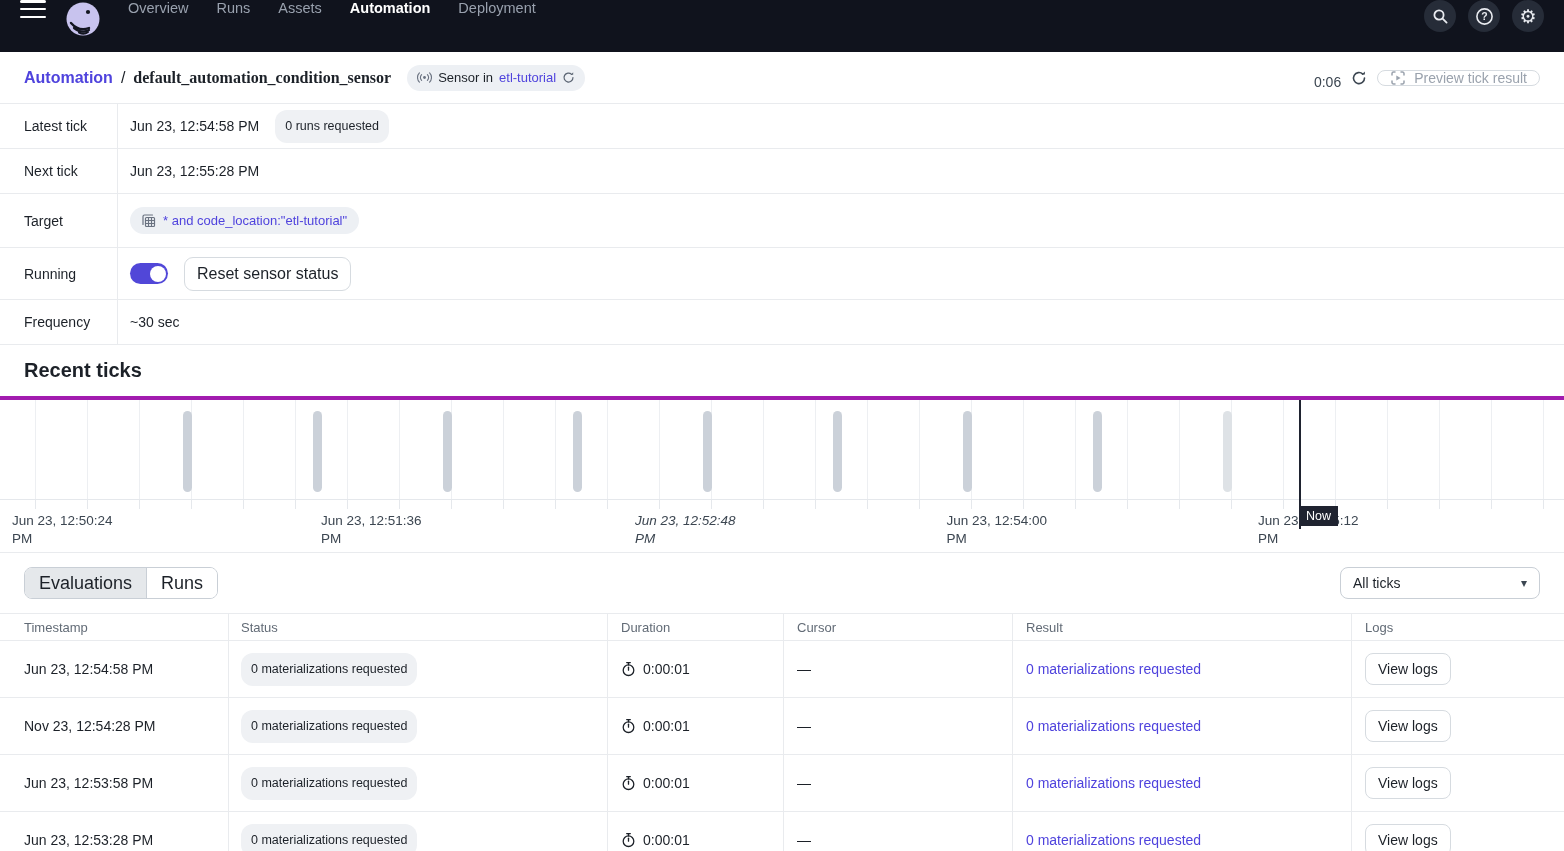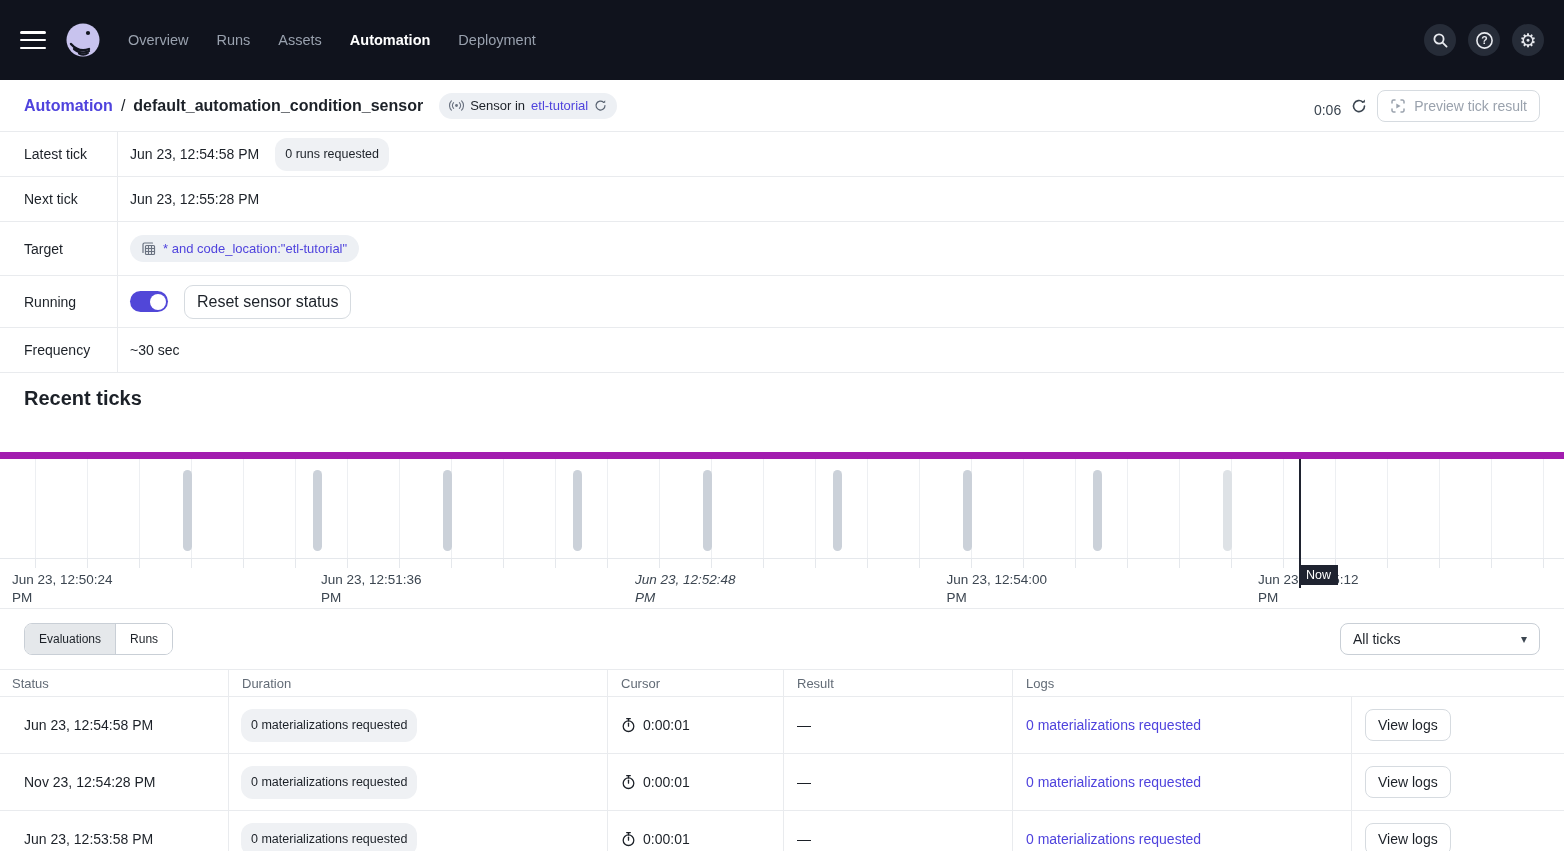--- a/index.html
+++ b/index.html
@@ -7,7 +7,7 @@
     font-family:"Liberation Sans", sans-serif; color:#1C2128; }
 
   
-  .topnav { height:80px; background:#10131d; display:flex; align-items:center; padding:0 20px; }
+  .topnav { height:52px; background:#10131d; display:flex; align-items:flex-start; padding:0 20px; }
   .hamburger { width:26px; height:18px; display:flex; flex-direction:column; justify-content:space-between; cursor:pointer; margin-right:18px; }
   .hamburger span { display:block; height:2.5px; background:#fff; border-radius:2px; }
   .logo { width:38px; height:38px; margin-right:26px; }

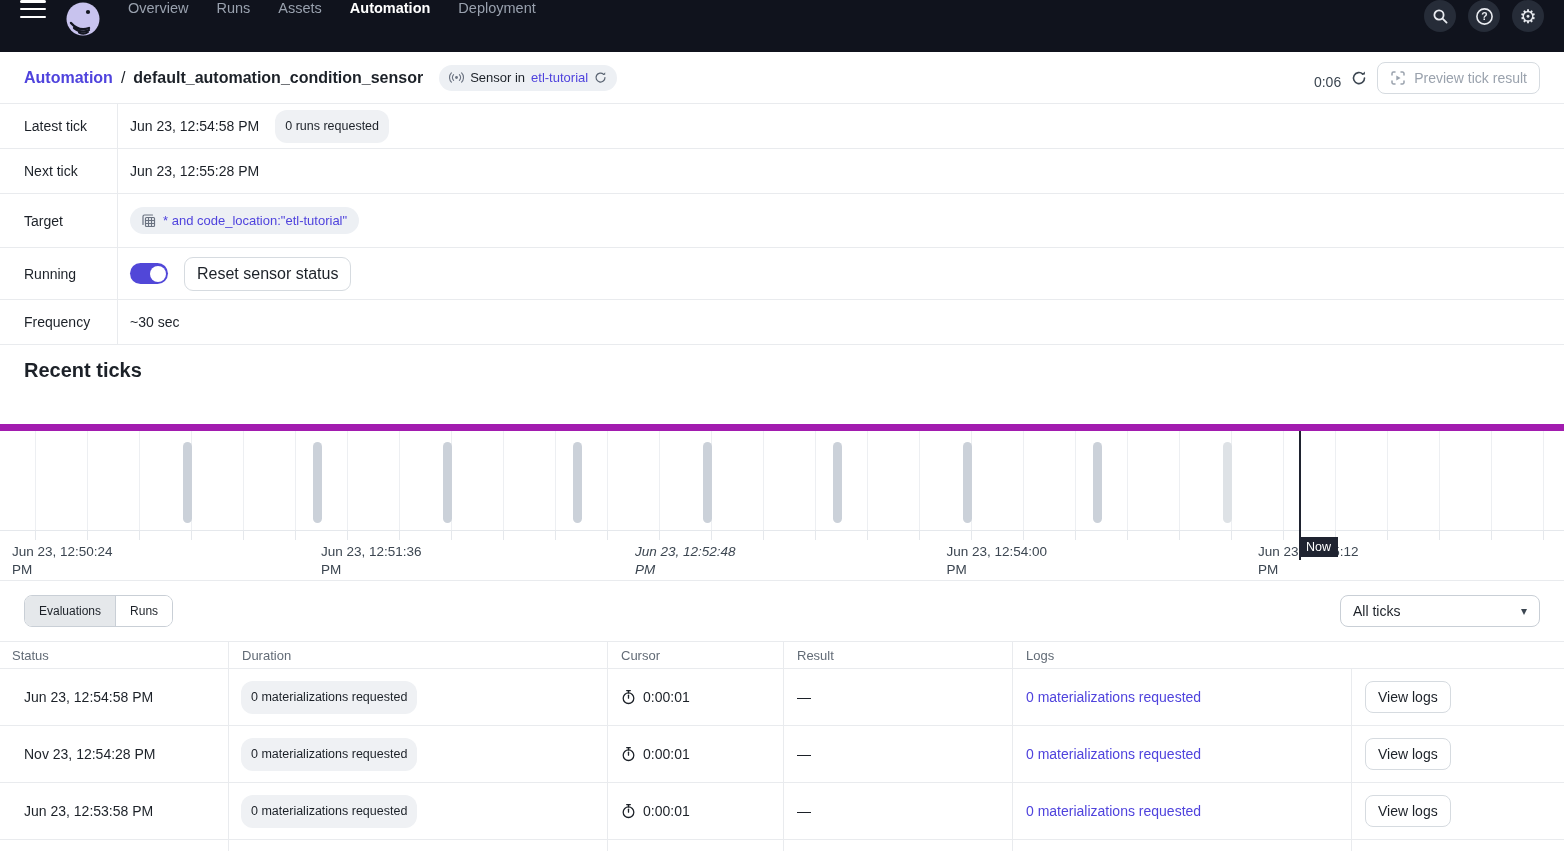--- a/index.html
+++ b/index.html
@@ -22,7 +22,7 @@
   .pagehead { height:52px; display:flex; align-items:center; padding:0 24px; border-bottom:1px solid #E9EBEE; }
   .crumb-root { color:#4F43DD; font-size:16px; font-weight:600; text-decoration:none; cursor:pointer; }
   .crumb-sep { margin:0 8px; font-size:16px; color:#1C2128; font-weight:400; }
-  .crumb-title { font-size:16px; font-weight:700; }
+  .crumb-title { font-size:16px; font-weight:700;font-family:Liberation Serif, serif; }
   .sensor-pill { margin-left:16px; display:flex; align-items:center; gap:6px; background:#EDF0F4; border-radius:13px; height:26px; padding:0 10px; font-size:13px; color:#1C2128; }
   .sensor-pill .loc { color:#4F43DD; cursor:pointer; }
   .head-right { margin-left:auto; display:flex; align-items:center; gap:10px; }

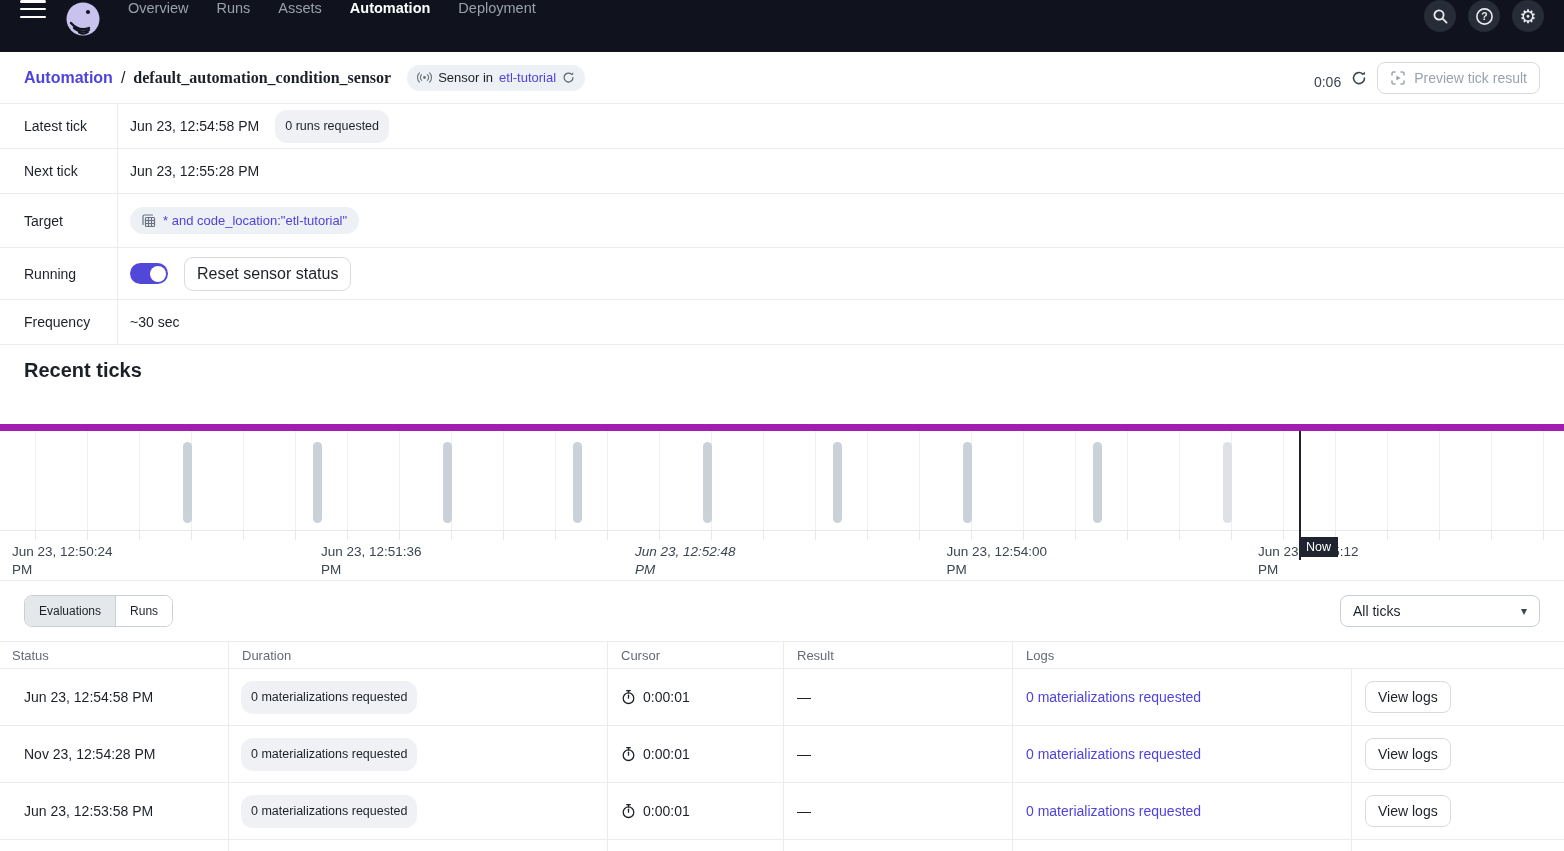--- a/index.html
+++ b/index.html
@@ -28,7 +28,7 @@
   .head-right { margin-left:auto; display:flex; align-items:center; gap:10px; }
   .countdown { font-size:14px; color:#3C4651;margin-top:9px; }
   .icon-plain { color:#3C4651; display:flex; cursor:pointer; }
-  .btn { display:inline-flex; align-items:center; gap:8px; border:1px solid #D6DBE0; background:#fff; border-radius:8px; height:32px; padding:0 12px; font-size:14px; color:#1C2128; cursor:pointer; }
+  .btn { display:inline-flex; align-items:center; gap:8px; border:1px solid #D6DBE0; background:#fff; border-radius:8px; height:16px; padding:0 12px; font-size:14px; color:#1C2128; cursor:pointer; }
   .btn.disabled { color:#9AA2AD; cursor:default; }
 
   

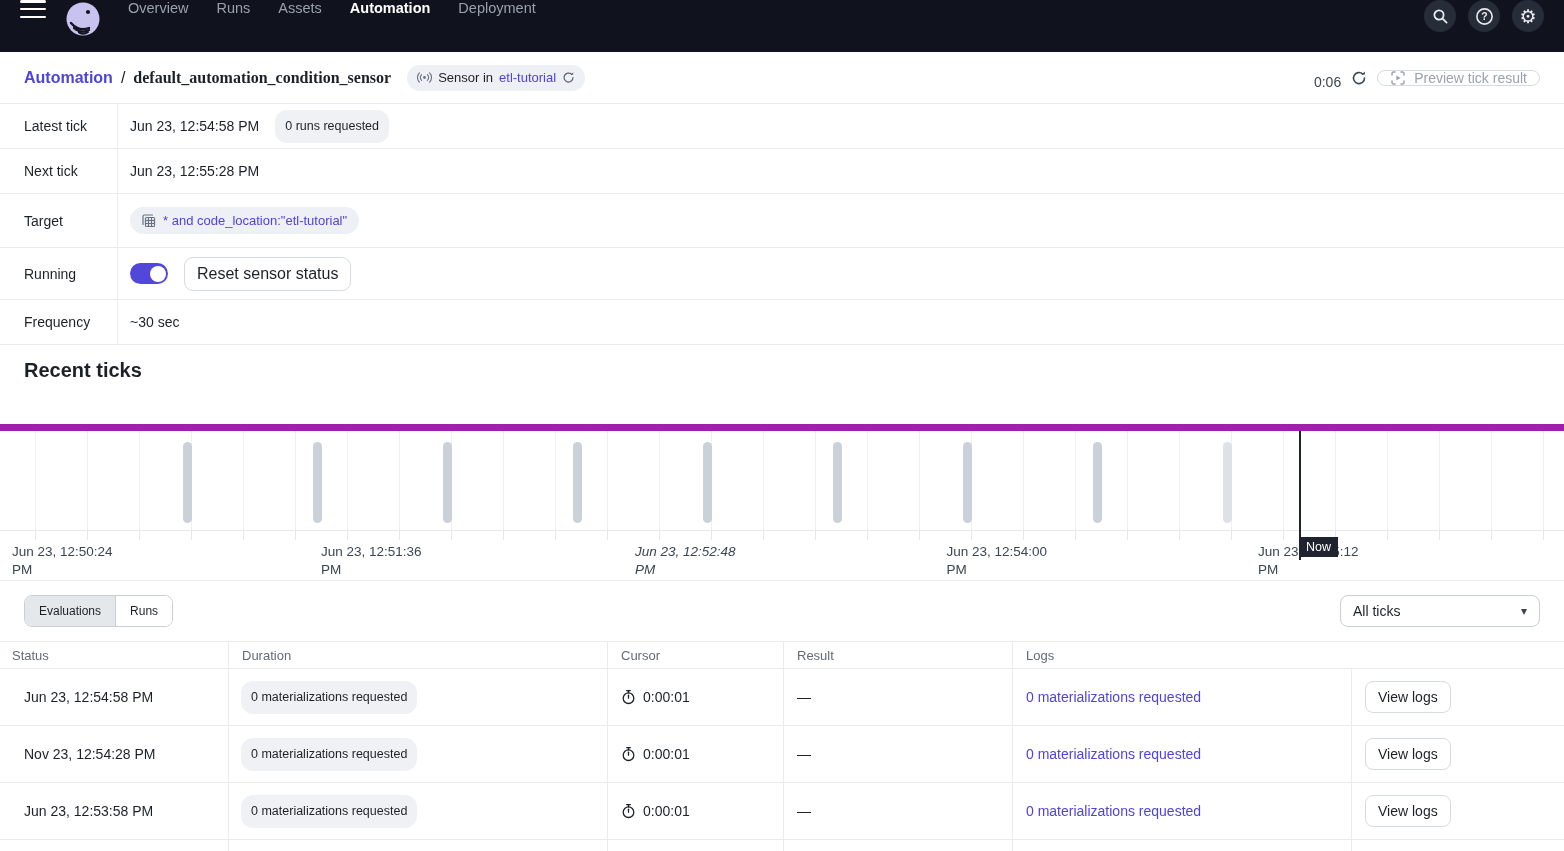--- a/index.html
+++ b/index.html
@@ -44,7 +44,7 @@
 
   
   .section-title { padding:0 24px; height:51px; display:flex; align-items:center; font-size:20px; font-weight:700; }
-  .timeline { position:relative; height:156px; border-top:7px solid #a21caf;margin-top:28px; }
+  .timeline { position:relative; height:156px; border-top:4px solid #a21caf; }
   .grid-area { position:absolute; left:0; top:0; width:1564px; height:100px;
     background-image:linear-gradient(to right,#EDEFF2 1px,transparent 1px); background-size:52px 100%; background-position:35px 0;
     border-bottom:1px solid #E5E8EC; }

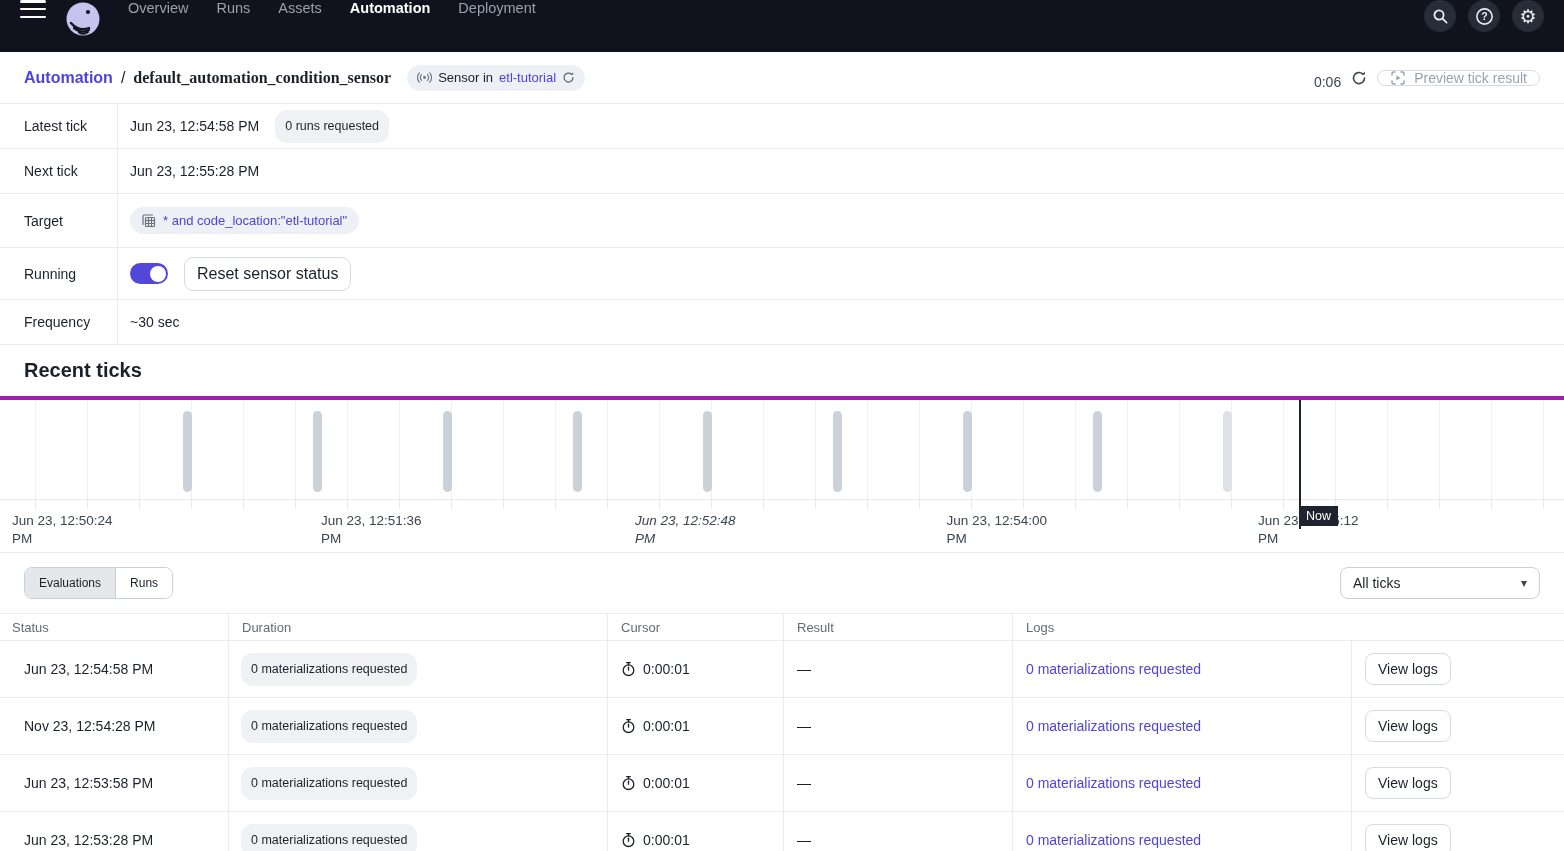--- a/index.html
+++ b/index.html
@@ -60,7 +60,7 @@
   
   .toolbar { height:60px; display:flex; align-items:center; padding:0 24px; }
   .segmented { display:flex; border:1px solid #C9CFD6; border-radius:8px; overflow:hidden; height:32px; }
-  .seg-item { display:flex; align-items:center; padding:0 14px; font-size:12px; cursor:pointer; background:#fff; }
+  .seg-item { display:flex; align-items:center; padding:0 14px; font-size:18px; cursor:pointer; background:#fff; }
   .seg-item.active { background:#E5E8EB; border-right:1px solid #C9CFD6; }
   .dropdown { margin-left:auto; width:200px; height:32px; border:1px solid #C9CFD6; border-radius:8px; display:flex; align-items:center; padding:0 12px; font-size:14px; cursor:pointer; background:#fff; }
   .dropdown .caret { margin-left:auto; color:#3C4651; font-size:12px; }

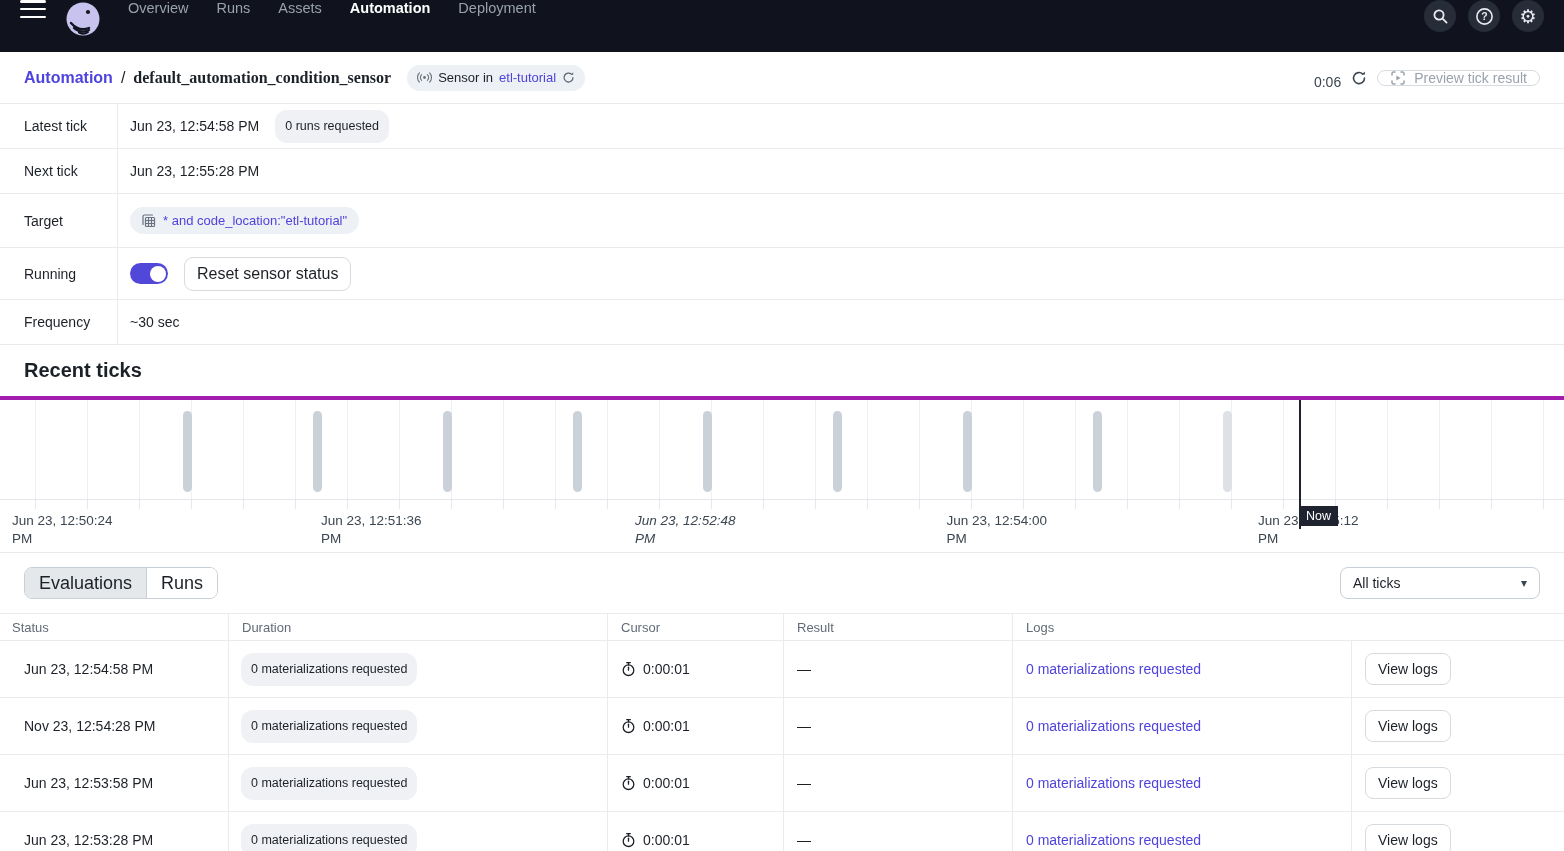--- a/index.html
+++ b/index.html
@@ -246,6 +246,7 @@
 
 <section class="ticks-table">
   <div class="tgrid thead">
+    <div class="c1">Timestamp</div>
     <div class="c2">Status</div>
     <div class="c3">Duration</div>
     <div class="c4">Cursor</div>

